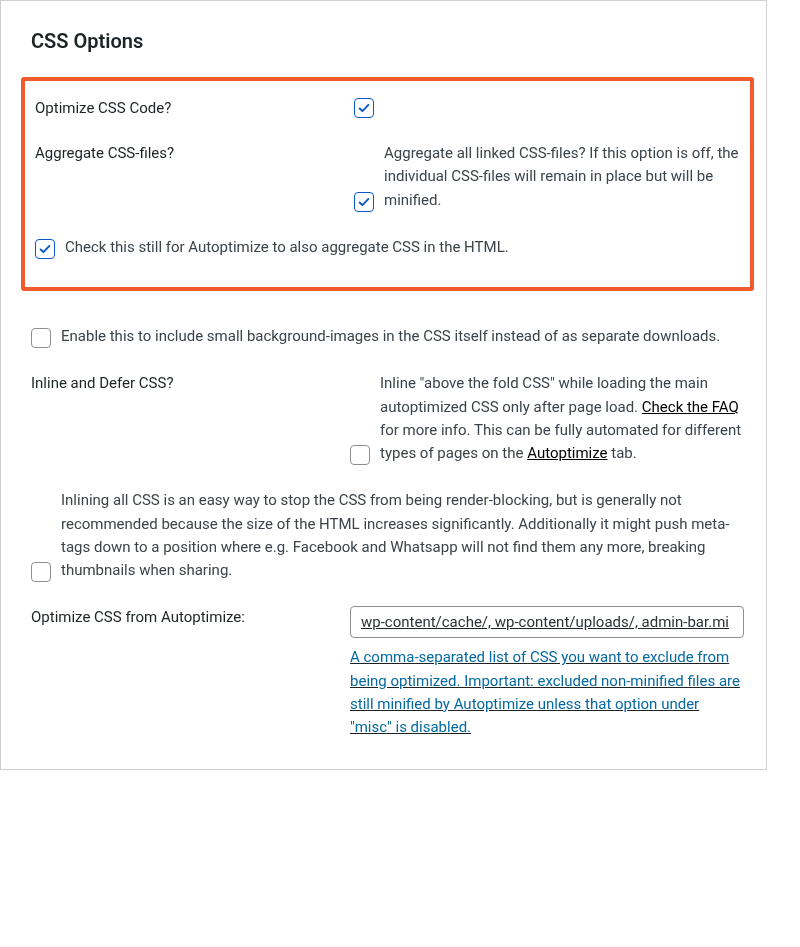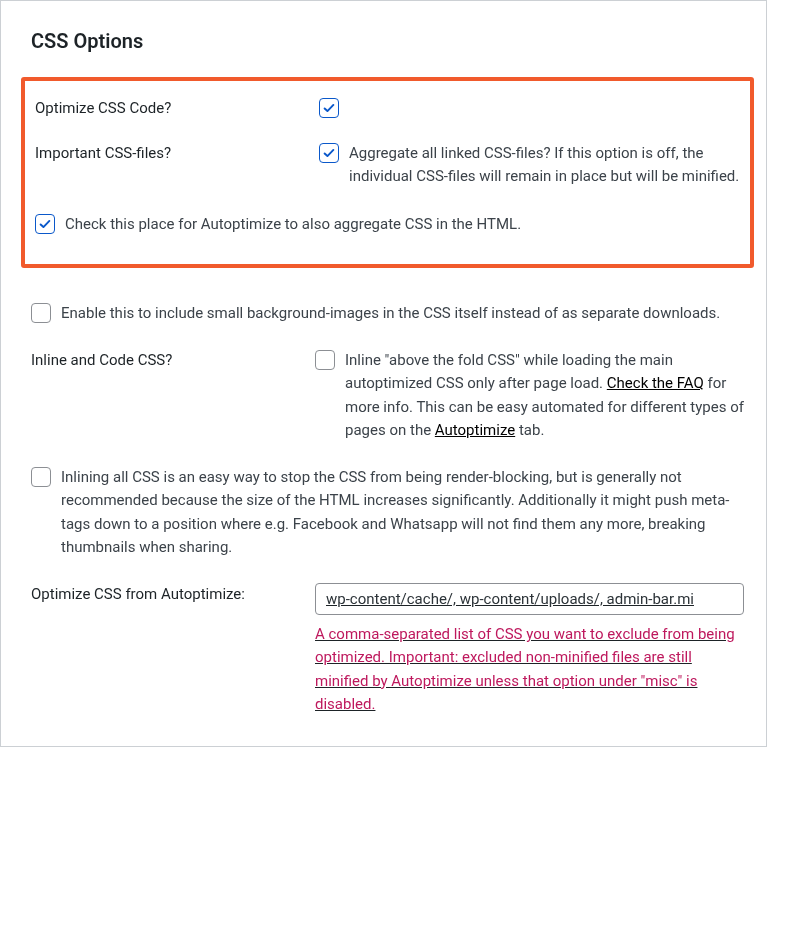--- a/index.html
+++ b/index.html
@@ -31,6 +31,7 @@
     display: flex;
     align-items: flex-start;
     padding: 14px 0 10px 0;
+    gap: 35px;
   }
   .highlight-box .row:first-child {
     padding-top: 6px;

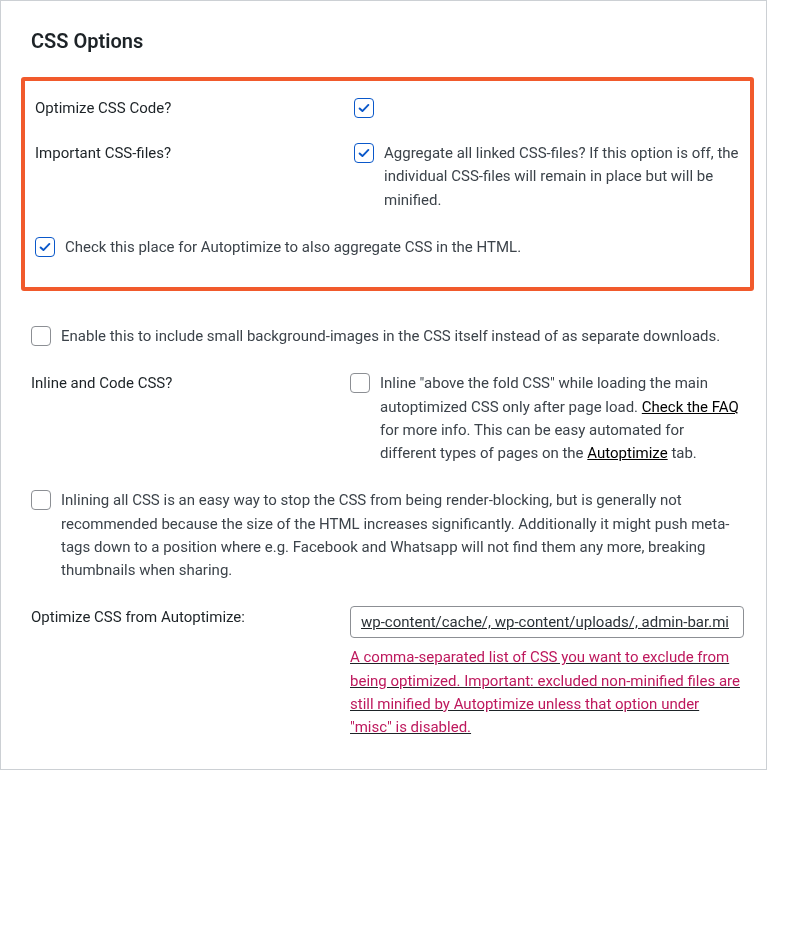--- a/index.html
+++ b/index.html
@@ -124,7 +124,7 @@
     </div>
 
     <div class="row">
-      <div class="row-label">Important CSS-files?</div>
+      <div class="row-label">Aggregate CSS-files?</div>
       <div class="row-body">
         <span class="chk checked">
           <svg class="tick" viewBox="0 0 16 16">

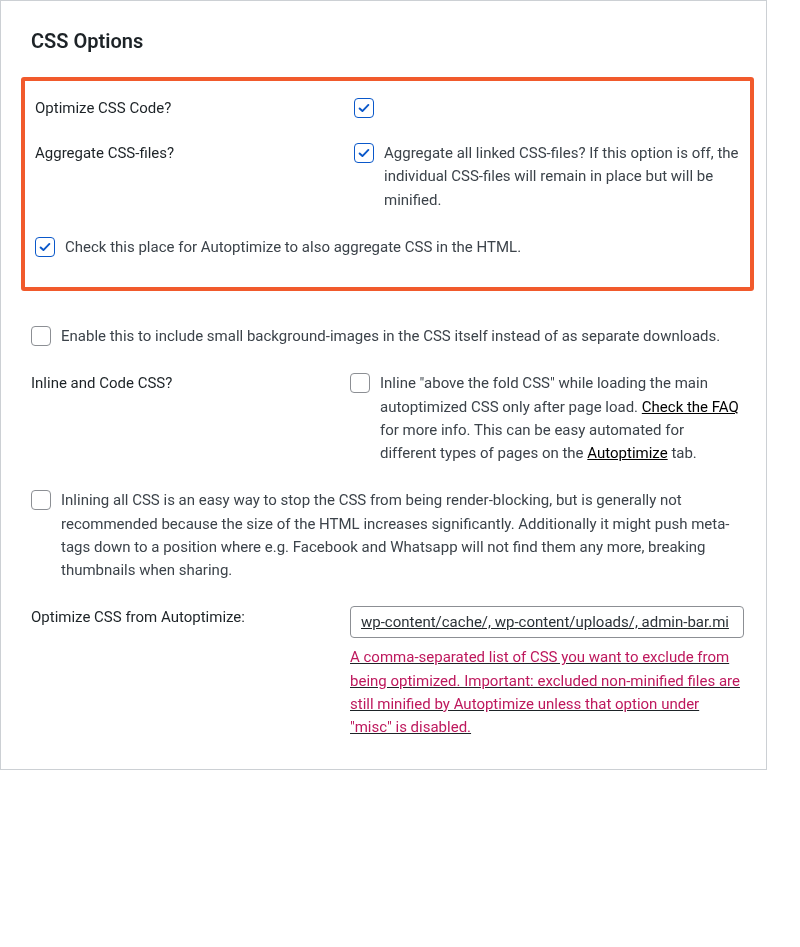--- a/index.html
+++ b/index.html
@@ -45,7 +45,7 @@
   .row-body {
     flex: 1;
     display: flex;
-    align-items: flex-start;
+    align-items: flex-end;
     gap: 10px;
   }
   .chk {

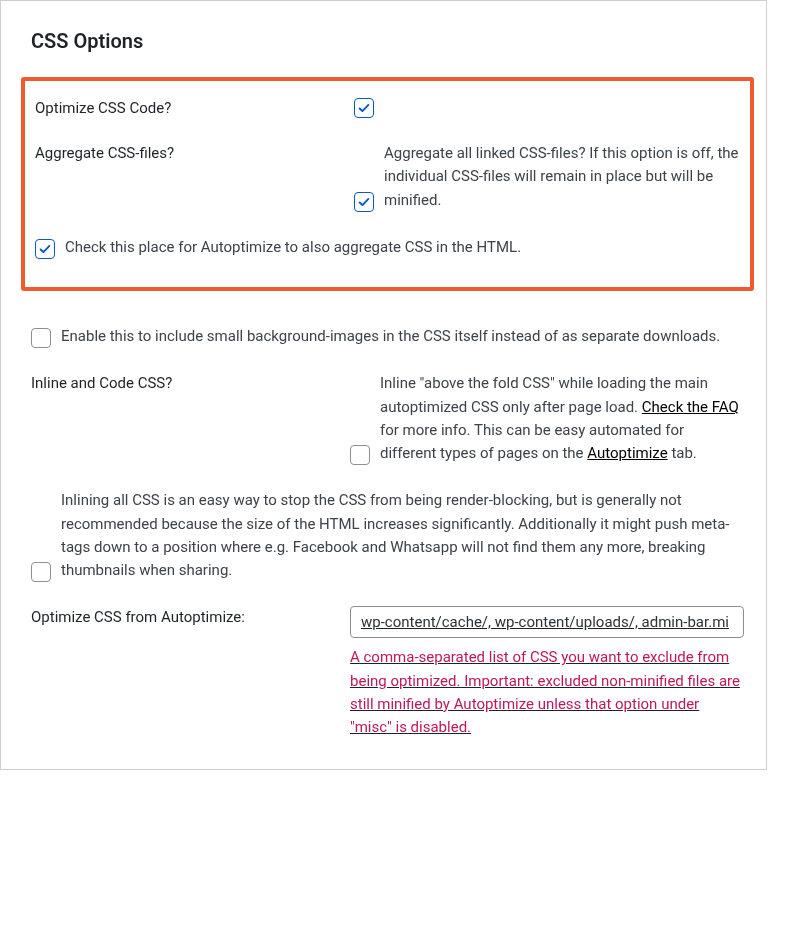--- a/index.html
+++ b/index.html
@@ -142,7 +142,7 @@
               <path d="M3 8.5 L6.2 11.5 L13 4.5" stroke="#0a58ca" stroke-width="2.2" fill="none" stroke-linecap="round" stroke-linejoin="round"></path>
             </svg>
         </span>
-        <div class="desc">Check this place for Autoptimize to also aggregate CSS in the HTML.</div>
+        <div class="desc">Check this still for Autoptimize to also aggregate CSS in the HTML.</div>
       </div>
     </div>
 

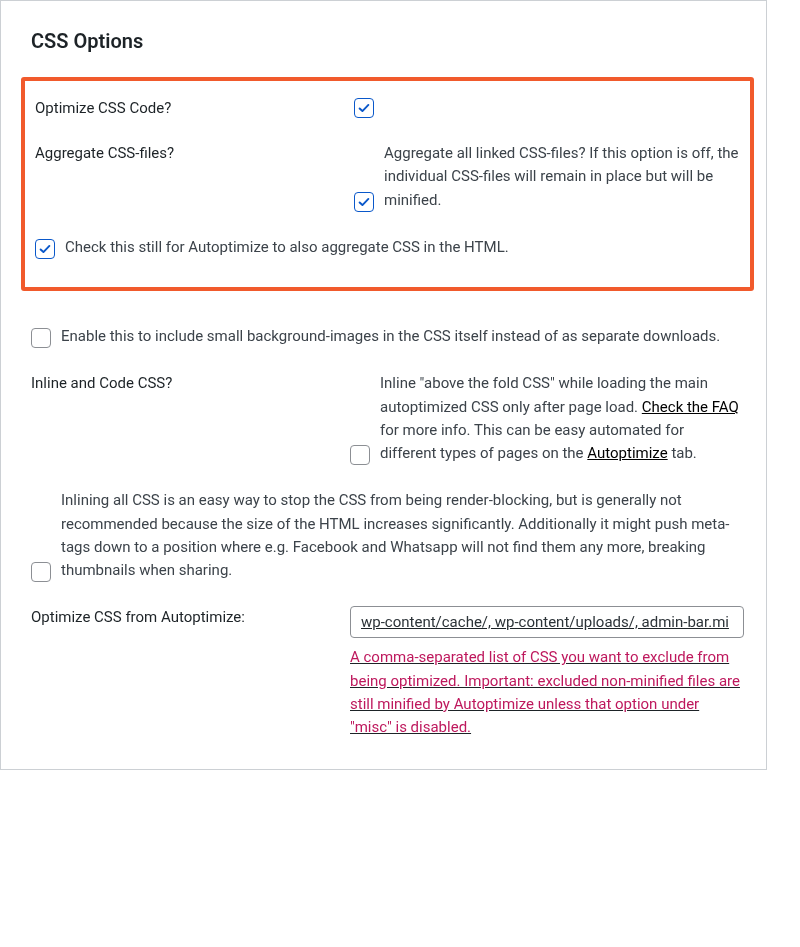--- a/index.html
+++ b/index.html
@@ -158,7 +158,7 @@
   </div>
 
   <div class="row">
-    <div class="row-label">Inline and Code CSS?</div>
+    <div class="row-label">Inline and Defer CSS?</div>
     <div class="row-body">
       <span class="chk">
         

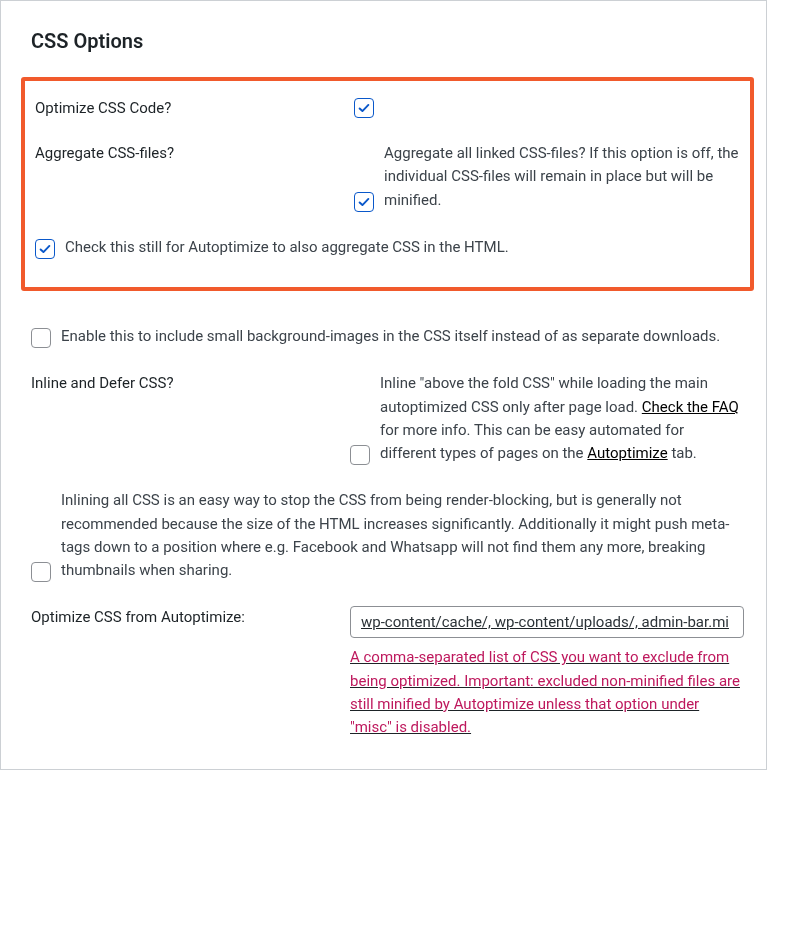--- a/index.html
+++ b/index.html
@@ -164,7 +164,7 @@
         
       </span>
       <div class="desc">
-        <span>Inline "above the fold CSS" while loading the main autoptimized CSS only after page load. </span><a href="#">Check the FAQ</a><span> for more info. This can be easy automated for different types of pages on the </span><a href="#">Autoptimize</a><span> tab.</span>
+        <span>Inline "above the fold CSS" while loading the main autoptimized CSS only after page load. </span><a href="#">Check the FAQ</a><span> for more info. This can be fully automated for different types of pages on the </span><a href="#">Autoptimize</a><span> tab.</span>
       </div>
     </div>
   </div>

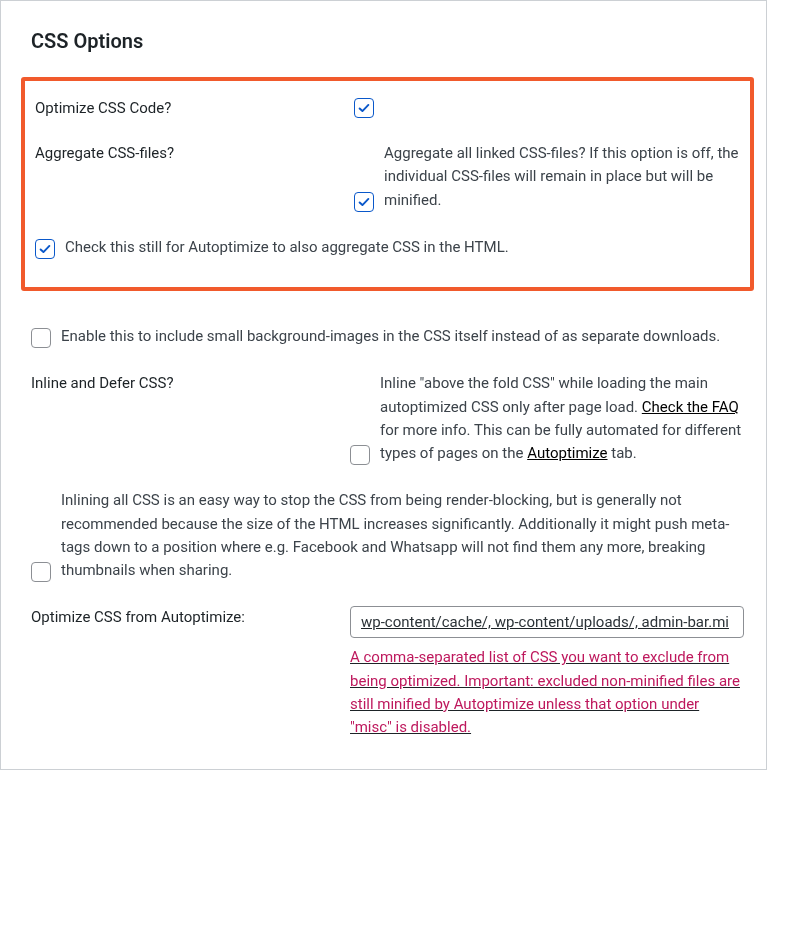--- a/index.html
+++ b/index.html
@@ -101,7 +101,7 @@
     margin-top: 8px;
     font-size: 15px;
     line-height: 1.55;
-    color: #be185d;
+    color: #0369a1;
   }
 </style>
 </head>

